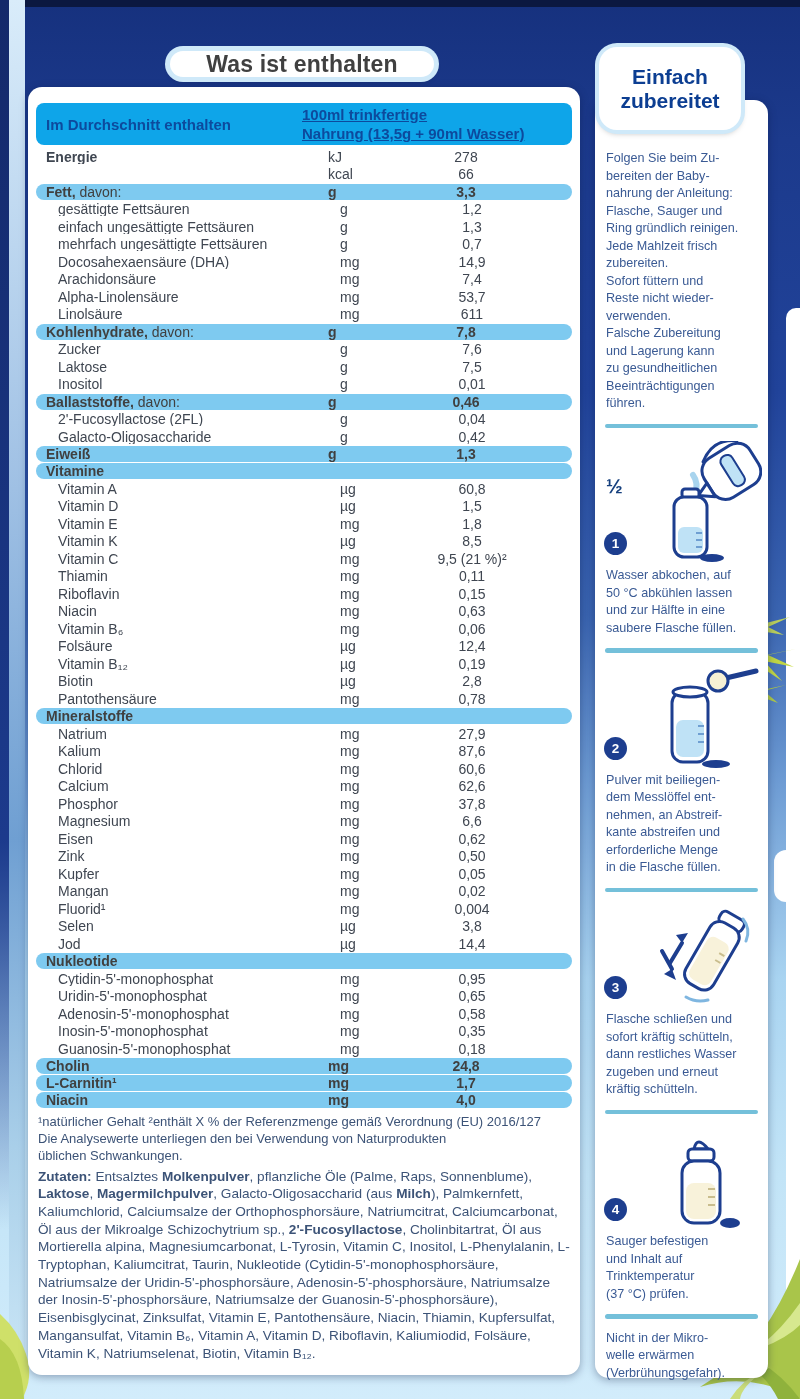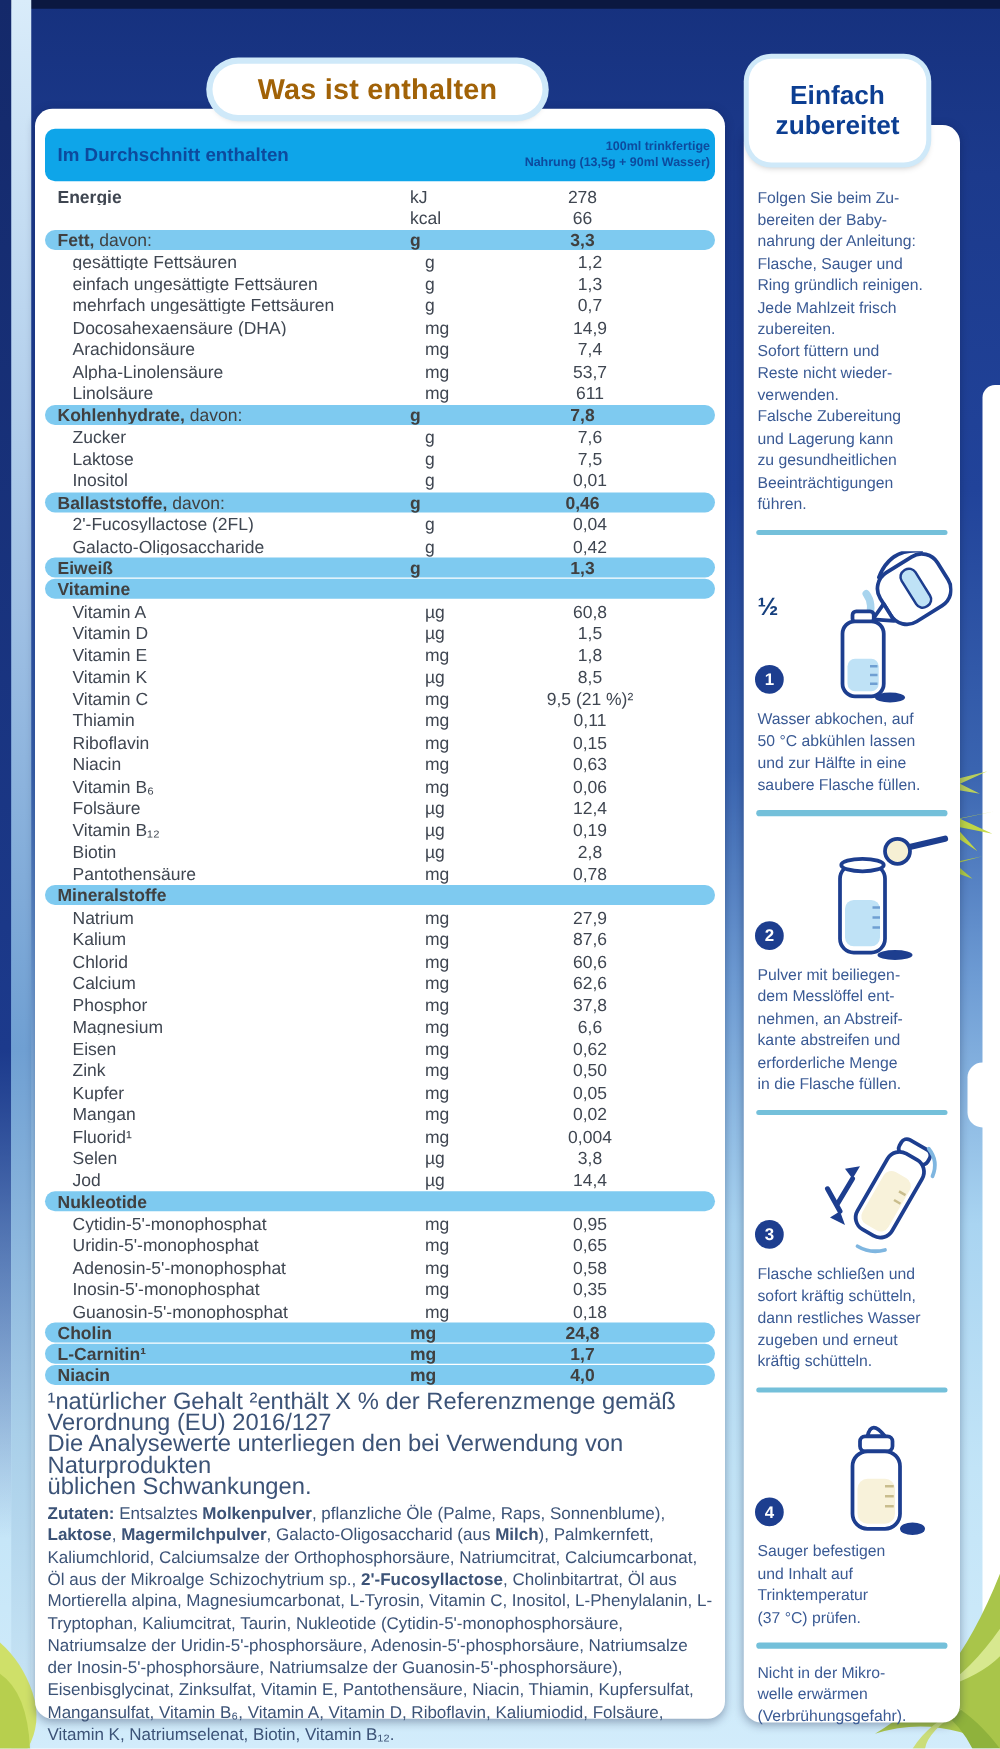--- a/index.html
+++ b/index.html
@@ -18,8 +18,8 @@
   
   .panel-main{position:absolute;left:28px;top:87px;width:552px;height:1288px;background:#ffffff;
     border-radius:14px;box-sizing:border-box;padding:16px 8px 0 8px;box-shadow:0 2px 8px rgba(10,20,60,.35);}
-  .title-pill{position:absolute;left:170px;top:51px;width:264px;height:41px;background:#ffffff;border-radius:22px;
-    display:flex;align-items:center;justify-content:center;color:#a16207;font-weight:800;font-size:23px;
+  .title-pill{position:absolute;left:170px;top:51px;width:264px;height:26px;background:#ffffff;border-radius:22px;
+    display:flex;align-items:center;justify-content:center;color:#404040;font-weight:800;font-size:23px;
     box-shadow:0 0 0 5px #cfe9f9,0 3px 6px rgba(0,0,0,.3);z-index:5;letter-spacing:.2px;}
   .theader{display:flex;align-items:center;background:#0ea5e9;border-radius:8px;height:42px;margin-bottom:3px;color:#0d4a9d;}
   .theader .h1{flex:1;font-weight:700;font-size:15px;padding-left:10px;}

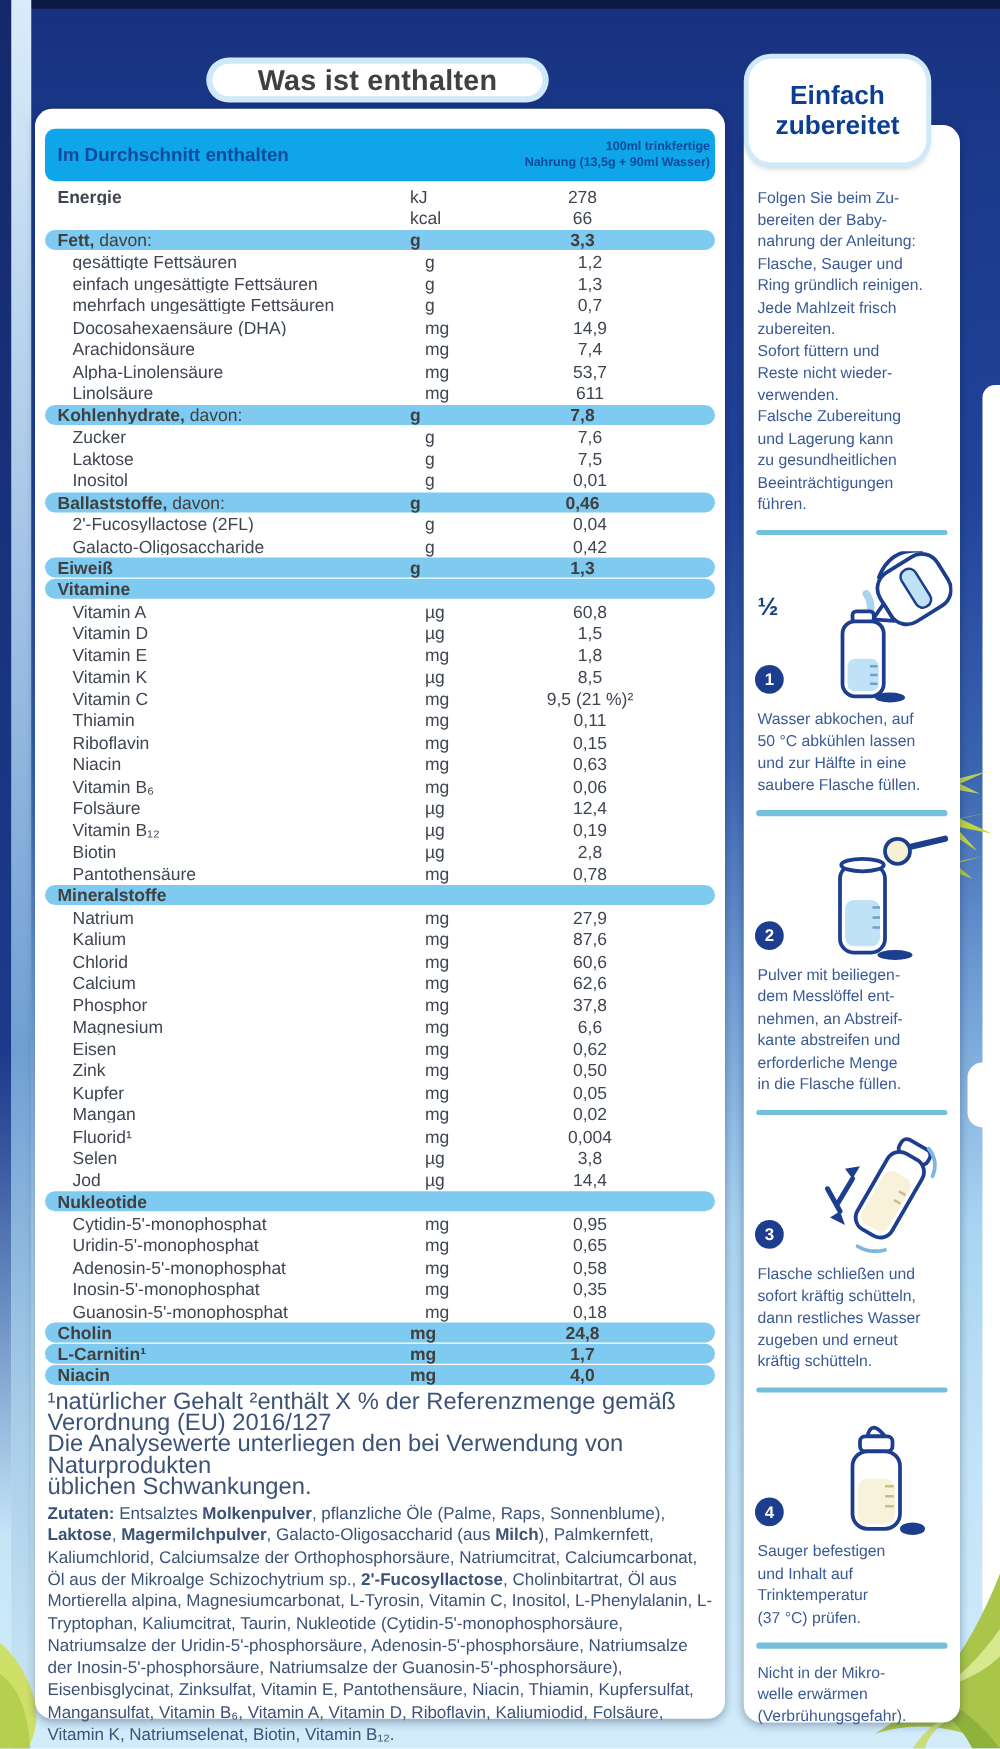--- a/index.html
+++ b/index.html
@@ -23,7 +23,7 @@
     box-shadow:0 0 0 5px #cfe9f9,0 3px 6px rgba(0,0,0,.3);z-index:5;letter-spacing:.2px;}
   .theader{display:flex;align-items:center;background:#0ea5e9;border-radius:8px;height:42px;margin-bottom:3px;color:#0d4a9d;}
   .theader .h1{flex:1;font-weight:700;font-size:15px;padding-left:10px;}
-  .theader .h2{flex:0 0 266px;text-align:right;font-weight:700;font-size:10px;line-height:1.3;padding-right:4px;}
+  .theader .h2{flex:0 0 266px;text-align:left;font-weight:700;font-size:15px;line-height:1.3;padding-right:4px;text-decoration:underline;}
   .trow{display:flex;align-items:center;height:17.5px;font-size:14px;line-height:1;color:#3f4651;}
   .trow .lab{flex:0 0 282px;padding-left:10px;white-space:nowrap;overflow:hidden;}
   .trow .lab.ind{padding-left:22px;}

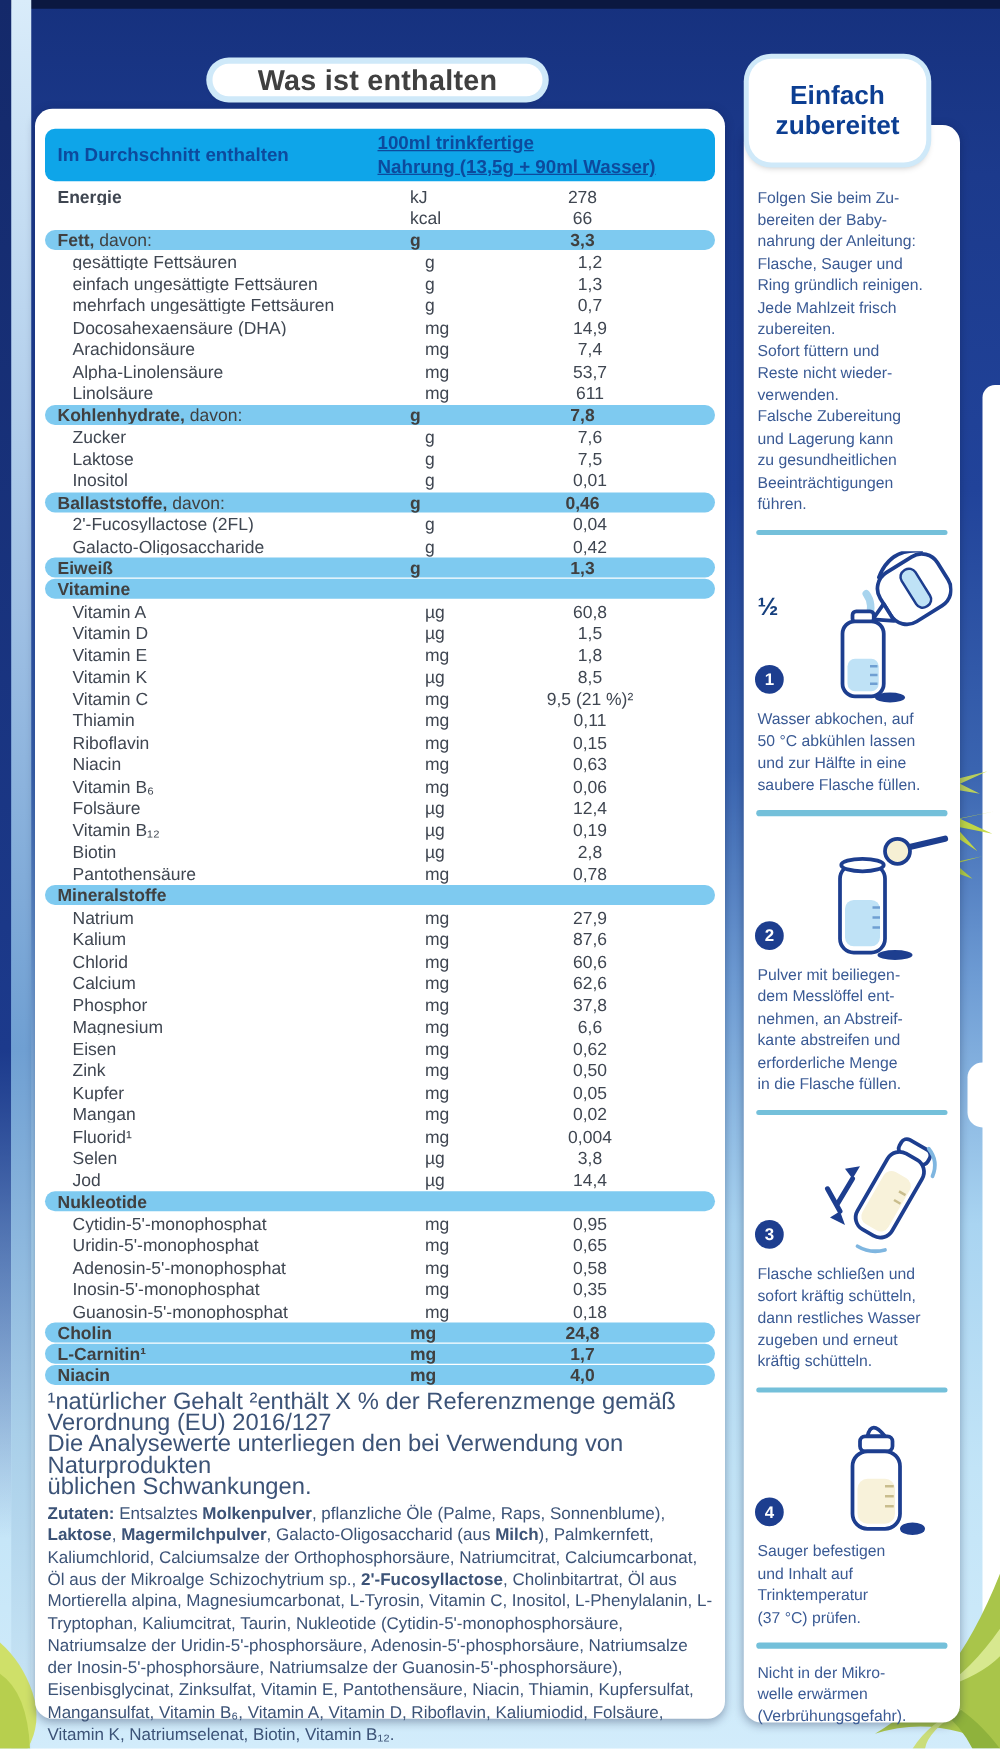--- a/index.html
+++ b/index.html
@@ -32,7 +32,7 @@
   .trow .val{flex:1;text-align:center;padding-right:26px;}
   .trow.band{height:16px;margin:.75px 0;background:#7ecaf0;border-radius:8px;color:#404040;}
   .trow.band .val,.trow.band .unit{font-weight:700;}
-  .footnote{margin-top:5px;padding:0 2px;font-size:19px;line-height:17px;color:#3c5377;white-space:pre-line;}
+  .footnote{margin-top:5px;padding:0 2px;font-size:13px;line-height:17px;color:#3c5377;white-space:pre-line;}
   .ingredients{margin-top:4px;padding:0 2px;font-size:13.6px;line-height:17.7px;color:#3c5377;}
   .ingredients .zb{font-weight:700;}
 

